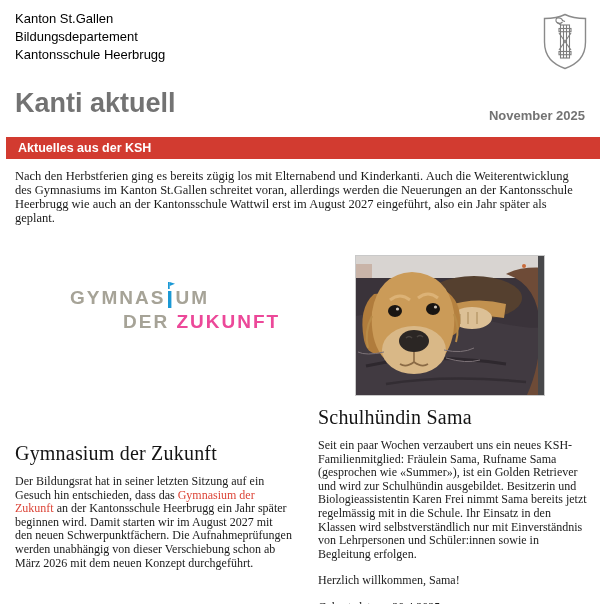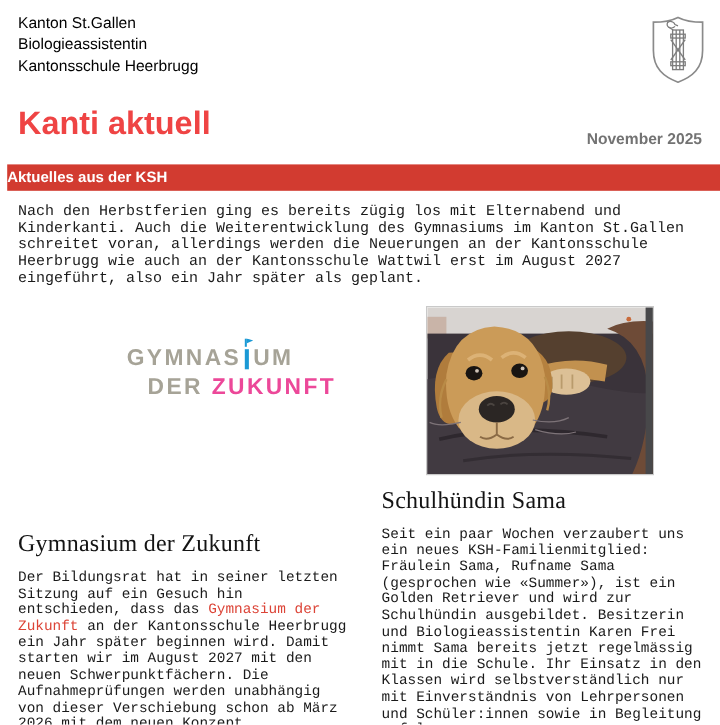--- a/index.html
+++ b/index.html
@@ -56,7 +56,7 @@
 
   <div class="org">
     <div>Kanton St.Gallen</div>
-    <div>Biologieassistentin</div>
+    <div>Bildungsdepartement</div>
     <div>Kantonsschule Heerbrugg</div>
   </div>
 

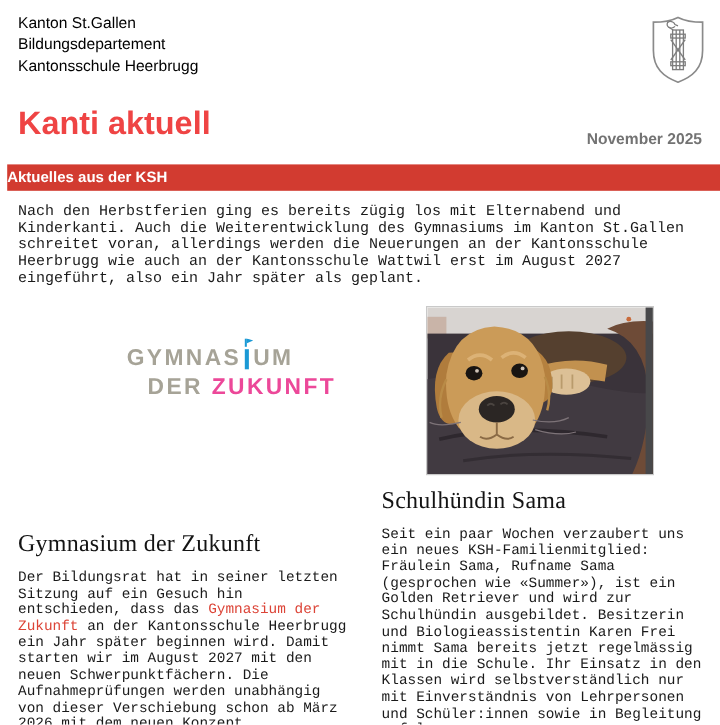--- a/index.html
+++ b/index.html
@@ -15,7 +15,7 @@
 
   
   .title{position:absolute;left:15px;top:88px;font-size:27px;font-weight:bold;
-         color:#ef4444;letter-spacing:0;}
+         color:#737373;letter-spacing:0;}
   .issue-date{position:absolute;right:15px;top:108px;font-size:13px;font-weight:bold;
          color:#737373;}
 

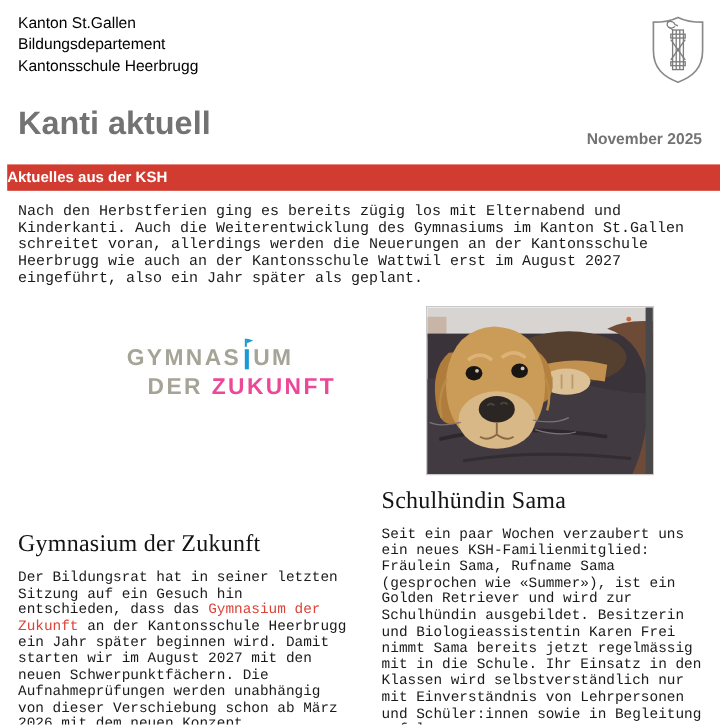--- a/index.html
+++ b/index.html
@@ -22,7 +22,7 @@
   
   .banner{position:absolute;left:6px;right:0;top:137px;height:22px;background:#d23b30;
           color:#ffffff;font-size:12.5px;font-weight:bold;line-height:22px;
-          box-sizing:border-box;}
+          padding-left:12px;box-sizing:border-box;}
 
   
   .serif{font-family:Liberation Mono, monospace;color:#1a1a1a;}

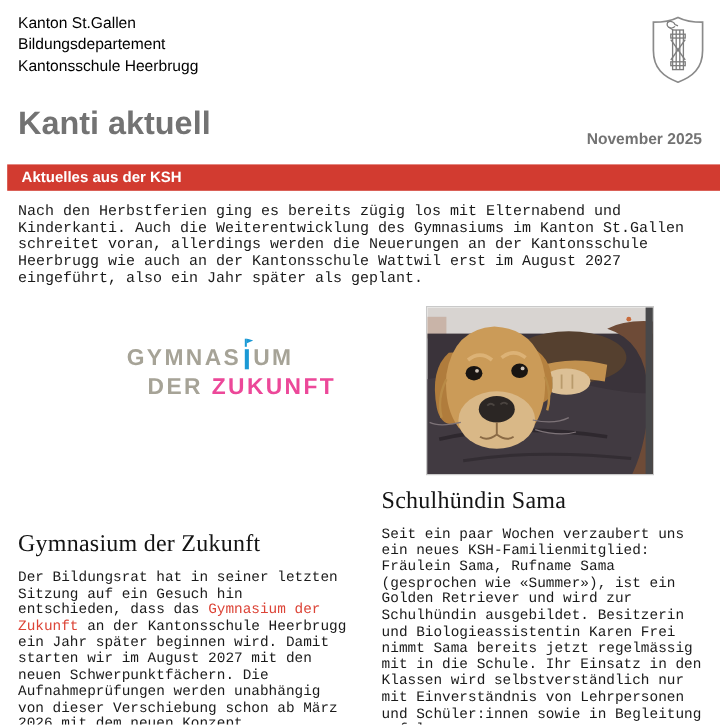--- a/index.html
+++ b/index.html
@@ -25,7 +25,7 @@
           padding-left:12px;box-sizing:border-box;}
 
   
-  .serif{font-family:Liberation Mono, monospace;color:#1a1a1a;}
+  .serif{font-family:Liberation Serif, serif;color:#1a1a1a;}
   .intro{position:absolute;left:15px;top:169px;width:572px;font-size:12.5px;
          line-height:14px;margin:0;}
 

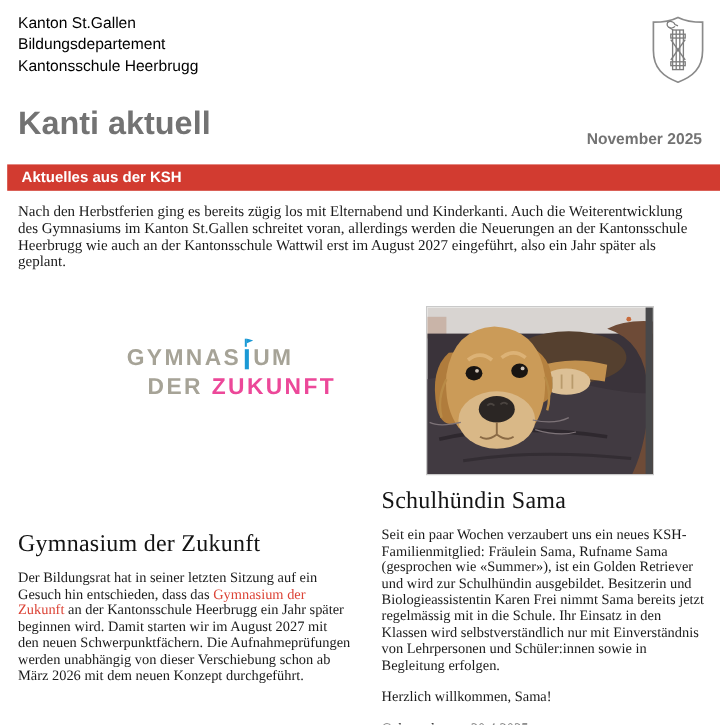--- a/index.html
+++ b/index.html
@@ -31,7 +31,7 @@
 
   
   .logo{position:absolute;left:70px;top:282px;font-weight:bold;font-size:19px;
-        letter-spacing:2px;line-height:24px;color:#a6a397;text-align:center;}
+        letter-spacing:2px;line-height:24px;color:#a6a397;}
   .logo .line2{margin-left:53px;}
   .logo .blue{color:#ec4899;}
   .flag-i{display:inline-block;width:10px;height:26px;vertical-align:-4px;}

